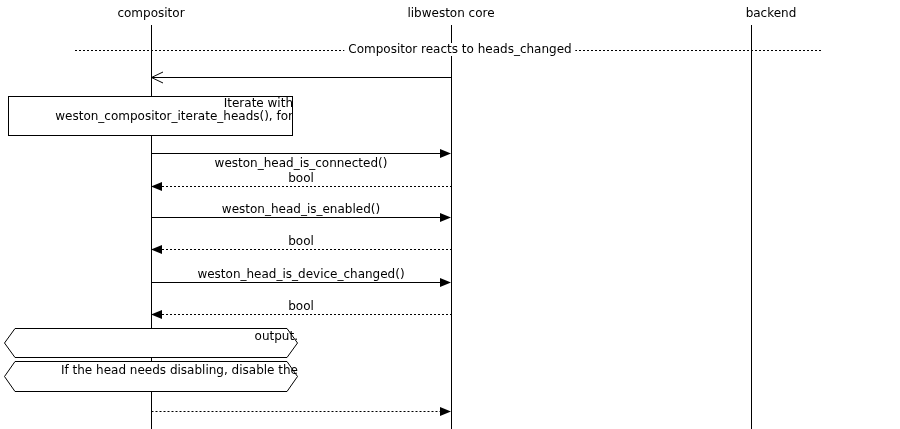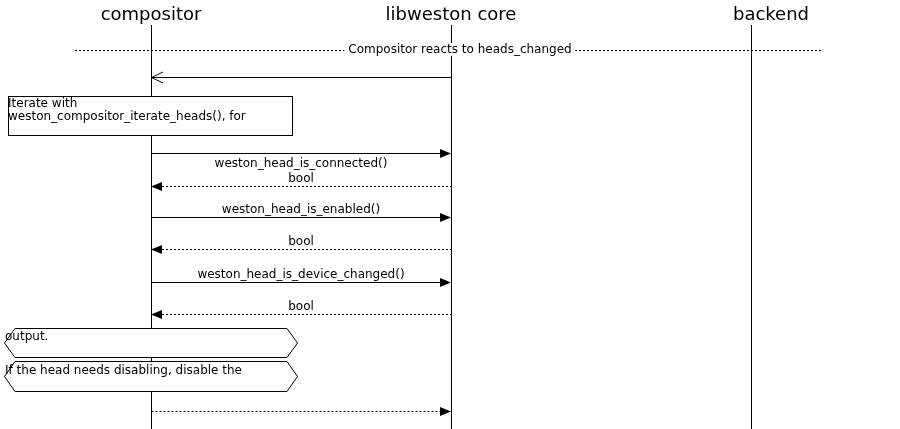--- a/index.html
+++ b/index.html
@@ -32,7 +32,7 @@
     transform: translateX(-50%);
   }
   .participant {
-    font-size: 18px;
+    font-size: 12px;
   }
   .divider-label {
     background: #ffffff;

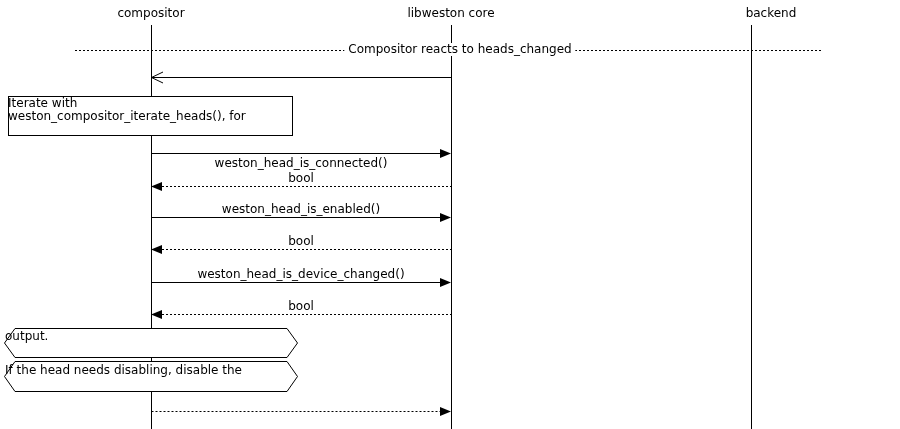--- a/index.html
+++ b/index.html
@@ -40,7 +40,7 @@
   }
   .note-text {
     position: absolute;
-    text-align: left;
+    text-align: right;
     line-height: 13px;
     white-space: nowrap;
   }

